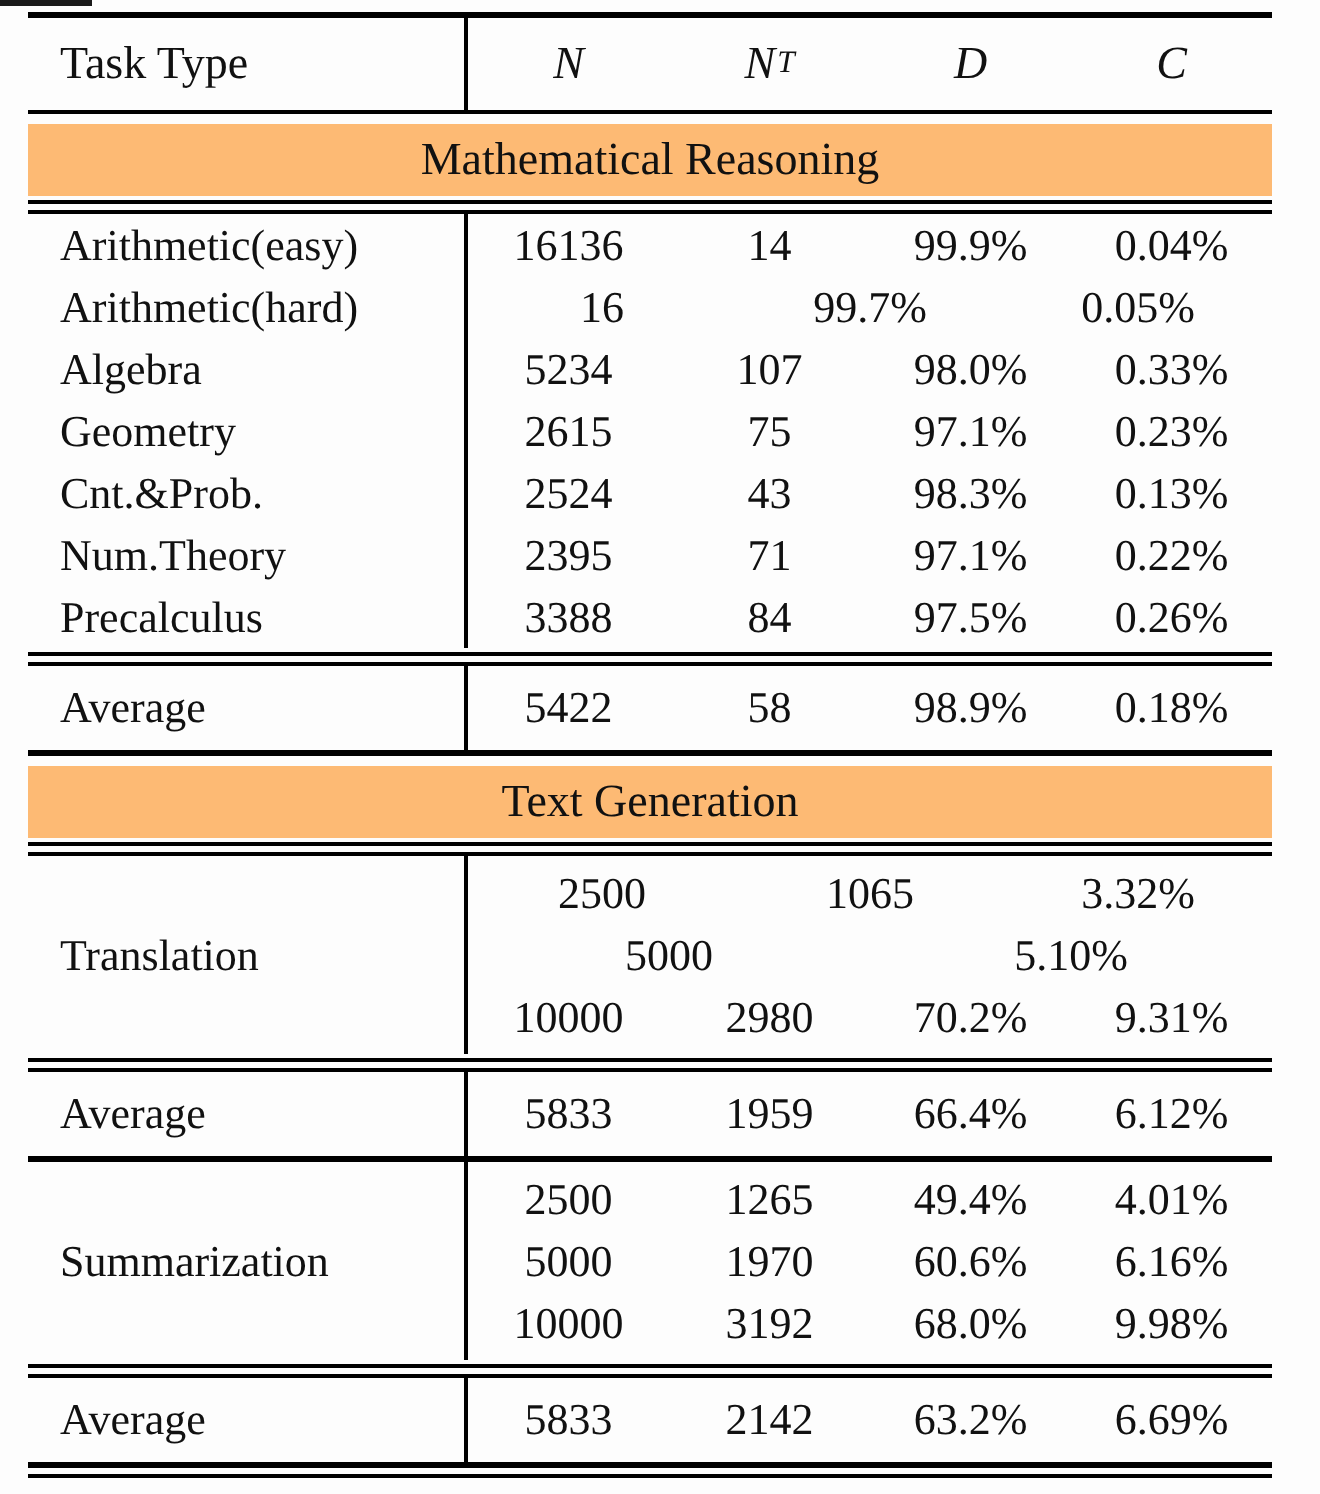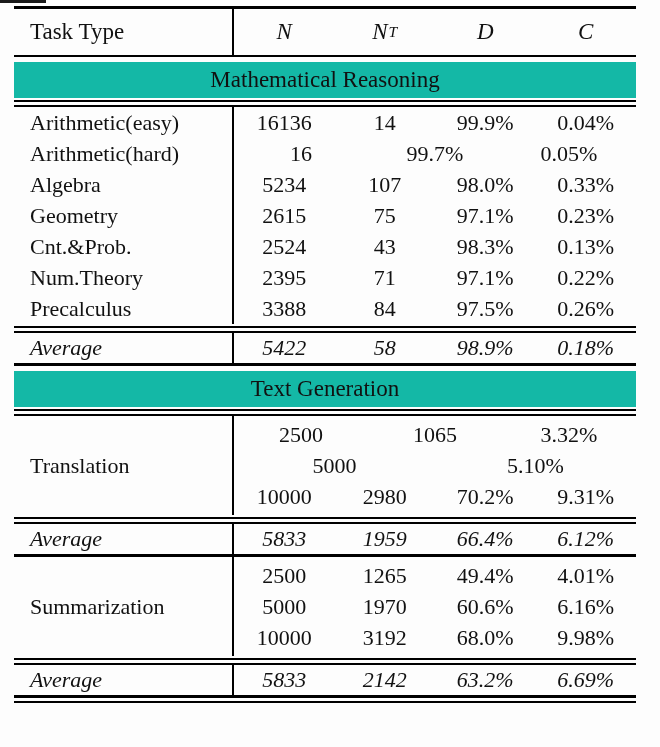--- a/index.html
+++ b/index.html
@@ -25,7 +25,7 @@
   .hdr .nc{font-style:italic;}
   .hdr .sub{font-size:0.68em;font-style:italic;vertical-align:sub;margin-left:1px;}
   
-  .band{height:36px;margin-top:5px;background:#14b8a6;display:flex;align-items:center;justify-content:center;font-size:23px;}
+  .band{height:36px;margin-top:5px;background:#fdba74;display:flex;align-items:center;justify-content:center;font-size:23px;}
   
   .avg{height:30px;font-style:italic;}
   

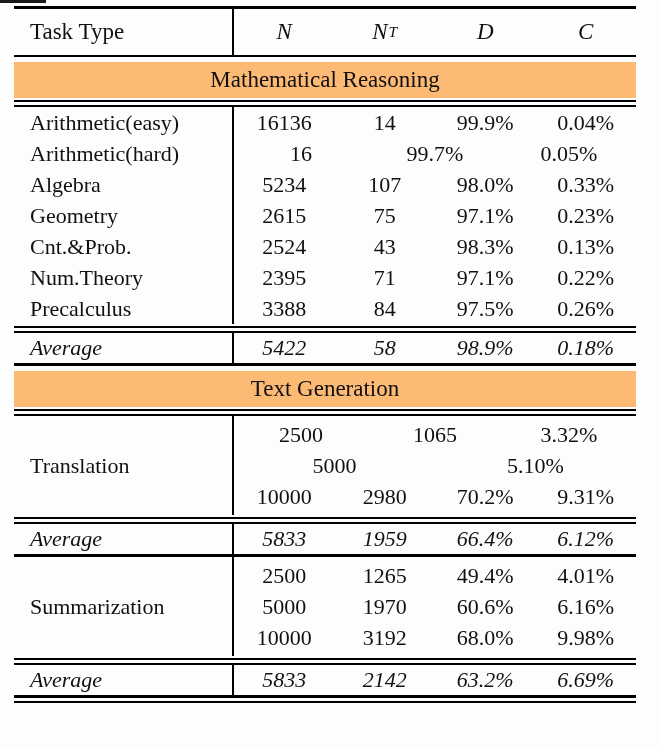--- a/index.html
+++ b/index.html
@@ -27,7 +27,7 @@
   
   .band{height:36px;margin-top:5px;background:#fdba74;display:flex;align-items:center;justify-content:center;font-size:23px;}
   
-  .avg{height:30px;font-style:italic;}
+  .avg{height:42px;}
   
   .grp{display:flex;font-size:22px;}
   .grp .nums{flex-direction:column;padding:3px 0;font-family:Liberation Serif, serif;}

